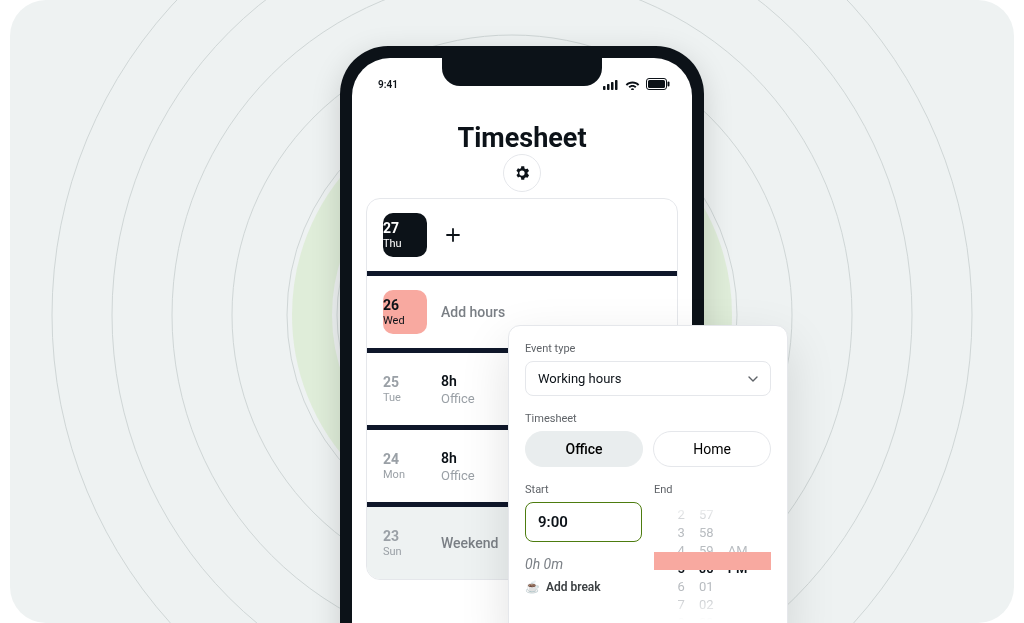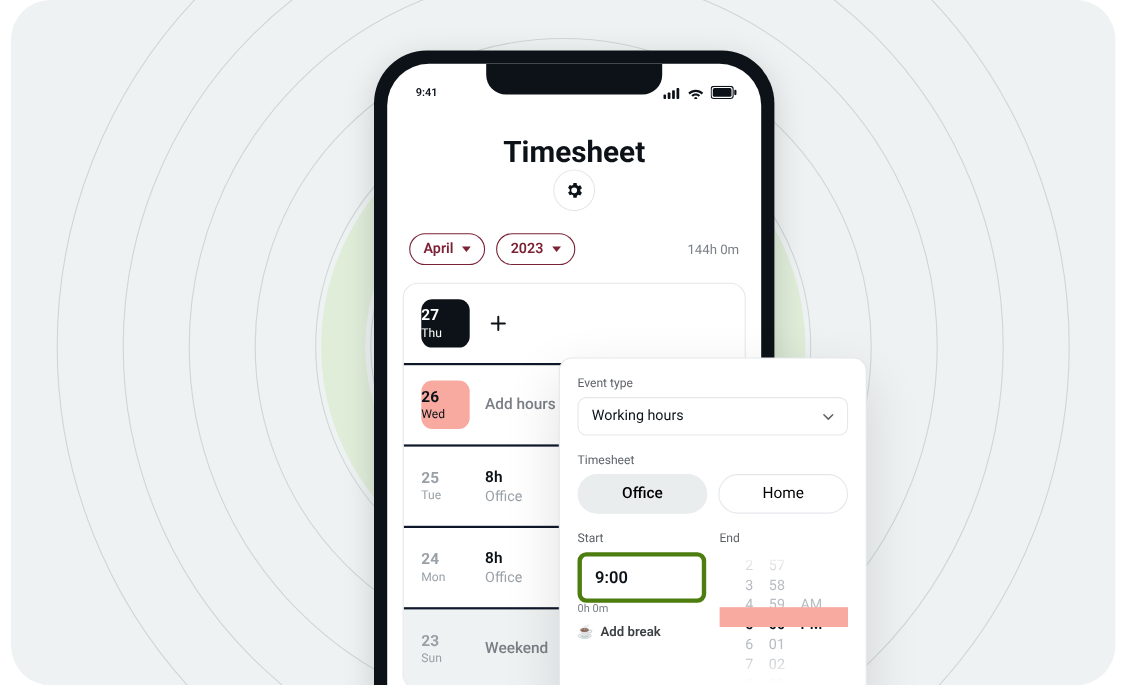--- a/index.html
+++ b/index.html
@@ -220,17 +220,6 @@
         </div>
       </div>
 
-      <div class="filters">
-        <div class="pill">
-          <span>April</span>
-          <span class="caret"></span>
-        </div>
-        <div class="pill">
-          <span>2023</span>
-          <span class="caret"></span>
-        </div>
-        <span class="total-hours">144h 0m</span>
-      </div>
 
       <div class="list">
         <div class="row">

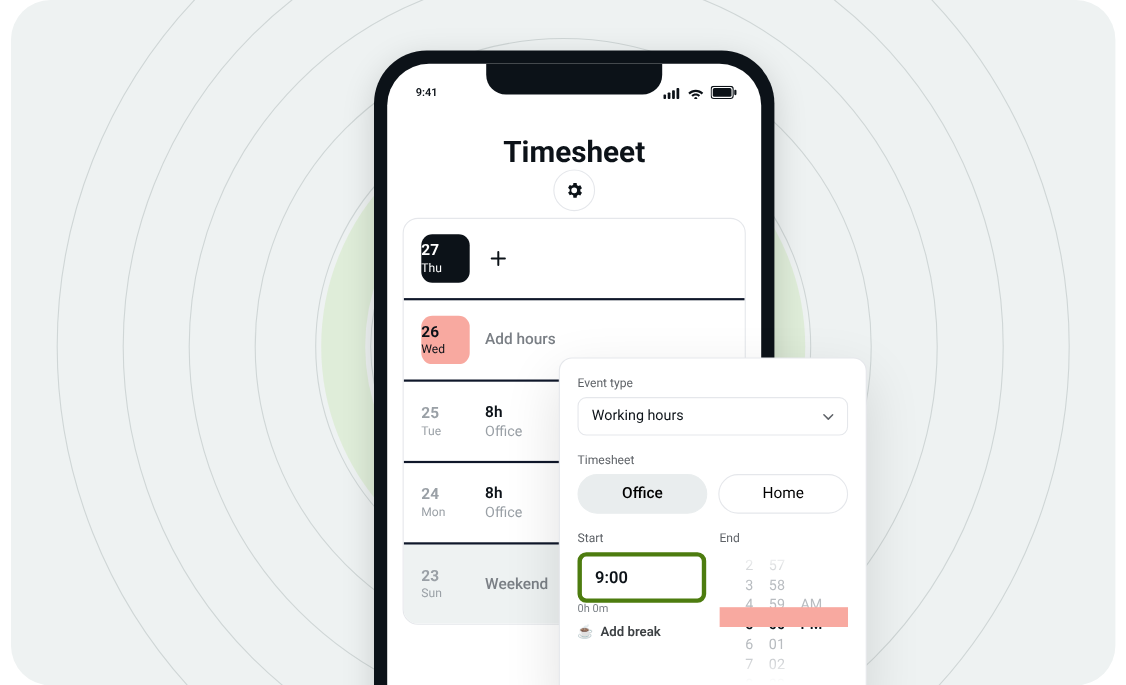--- a/index.html
+++ b/index.html
@@ -89,7 +89,7 @@
     display: flex; align-items: center; gap: 14px;
     padding: 14px 16px;
   }
-  .row + .row { border-top: 2px solid #0f172a; }
+  .row + .row { border-top: 5px solid #0f172a; }
   .daybox {
     width: 44px; height: 44px; border-radius: 10px;
     display: flex; flex-direction: column; align-items: flex-start; justify-content: center;

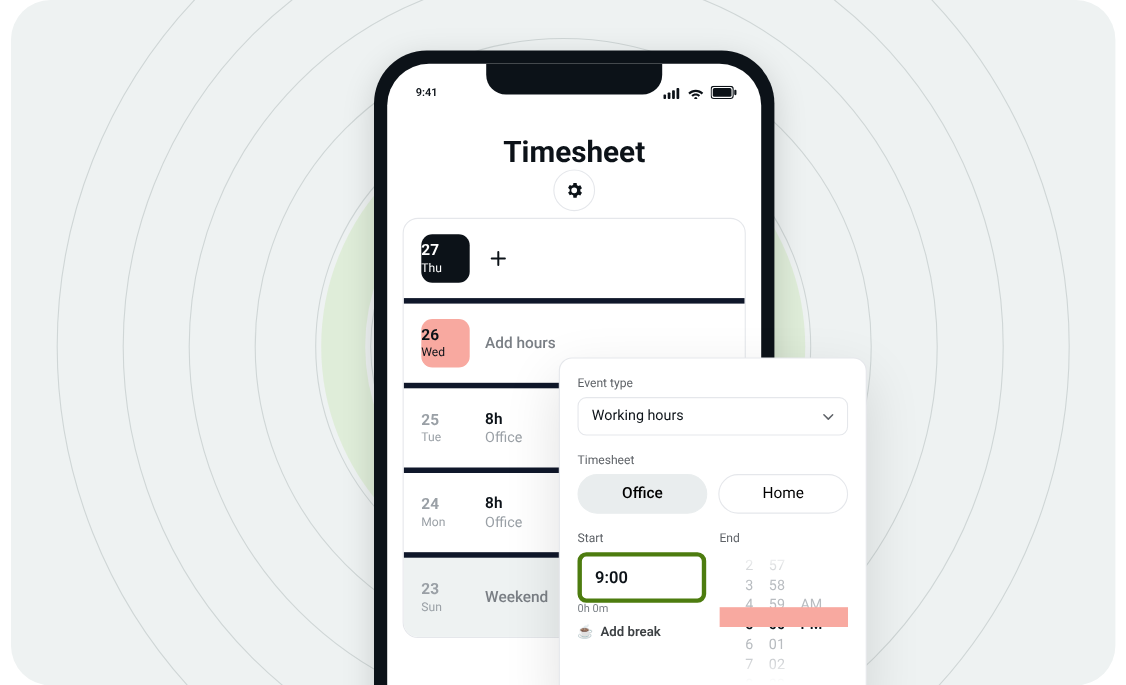--- a/index.html
+++ b/index.html
@@ -138,7 +138,7 @@
   .times { display: flex; gap: 12px; }
   .timecol { flex: 1; }
   .timebox {
-    border: 4px solid #4d7c0f; border-radius: 8px;
+    border: 1px solid #4d7c0f; border-radius: 8px;
     padding: 10px 12px; font-size: 15px; font-weight: 600; color: #0c1218;
     text-align: left;
   }

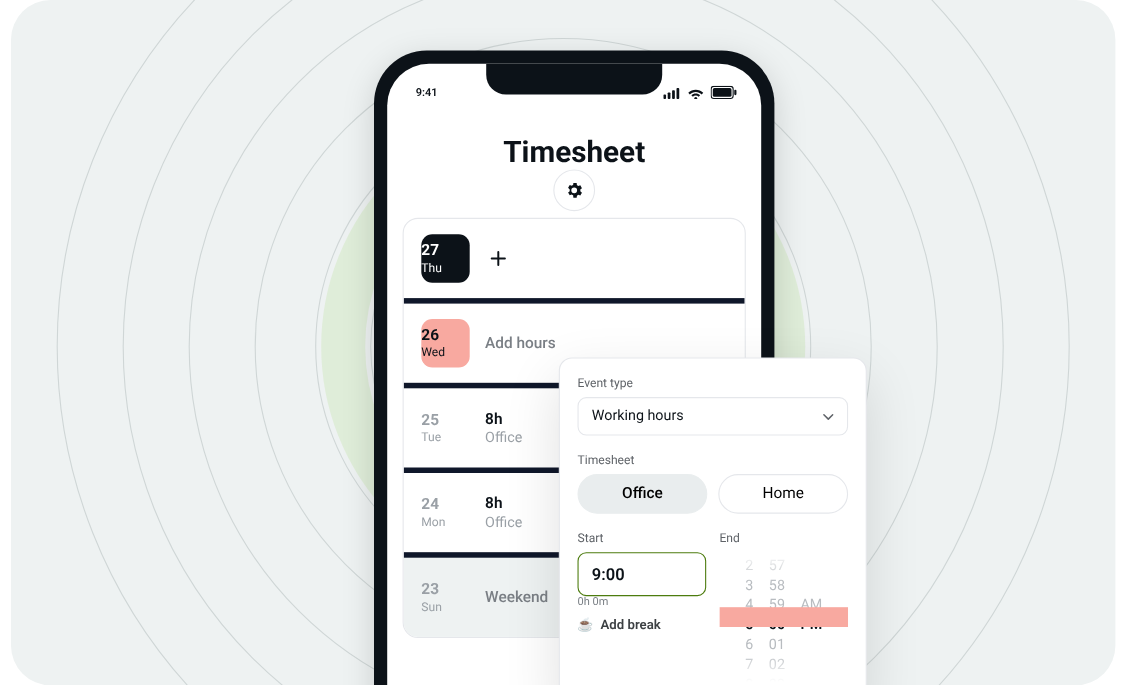--- a/index.html
+++ b/index.html
@@ -142,7 +142,7 @@
     padding: 10px 12px; font-size: 15px; font-weight: 600; color: #0c1218;
     text-align: left;
   }
-  .small { font-size: 10px; color: #7a7f85; margin-top: 0; }
+  .small { font-size: 14px; color: #7a7f85; margin-top: 14px; font-style: italic; }
   .addbreak { display: flex; align-items: center; gap: 6px; font-size: 12px; font-weight: 600; color: #3c4043; margin-top: 8px; cursor: pointer; }
   .addbreak .cup { font-size: 12px; }
 

